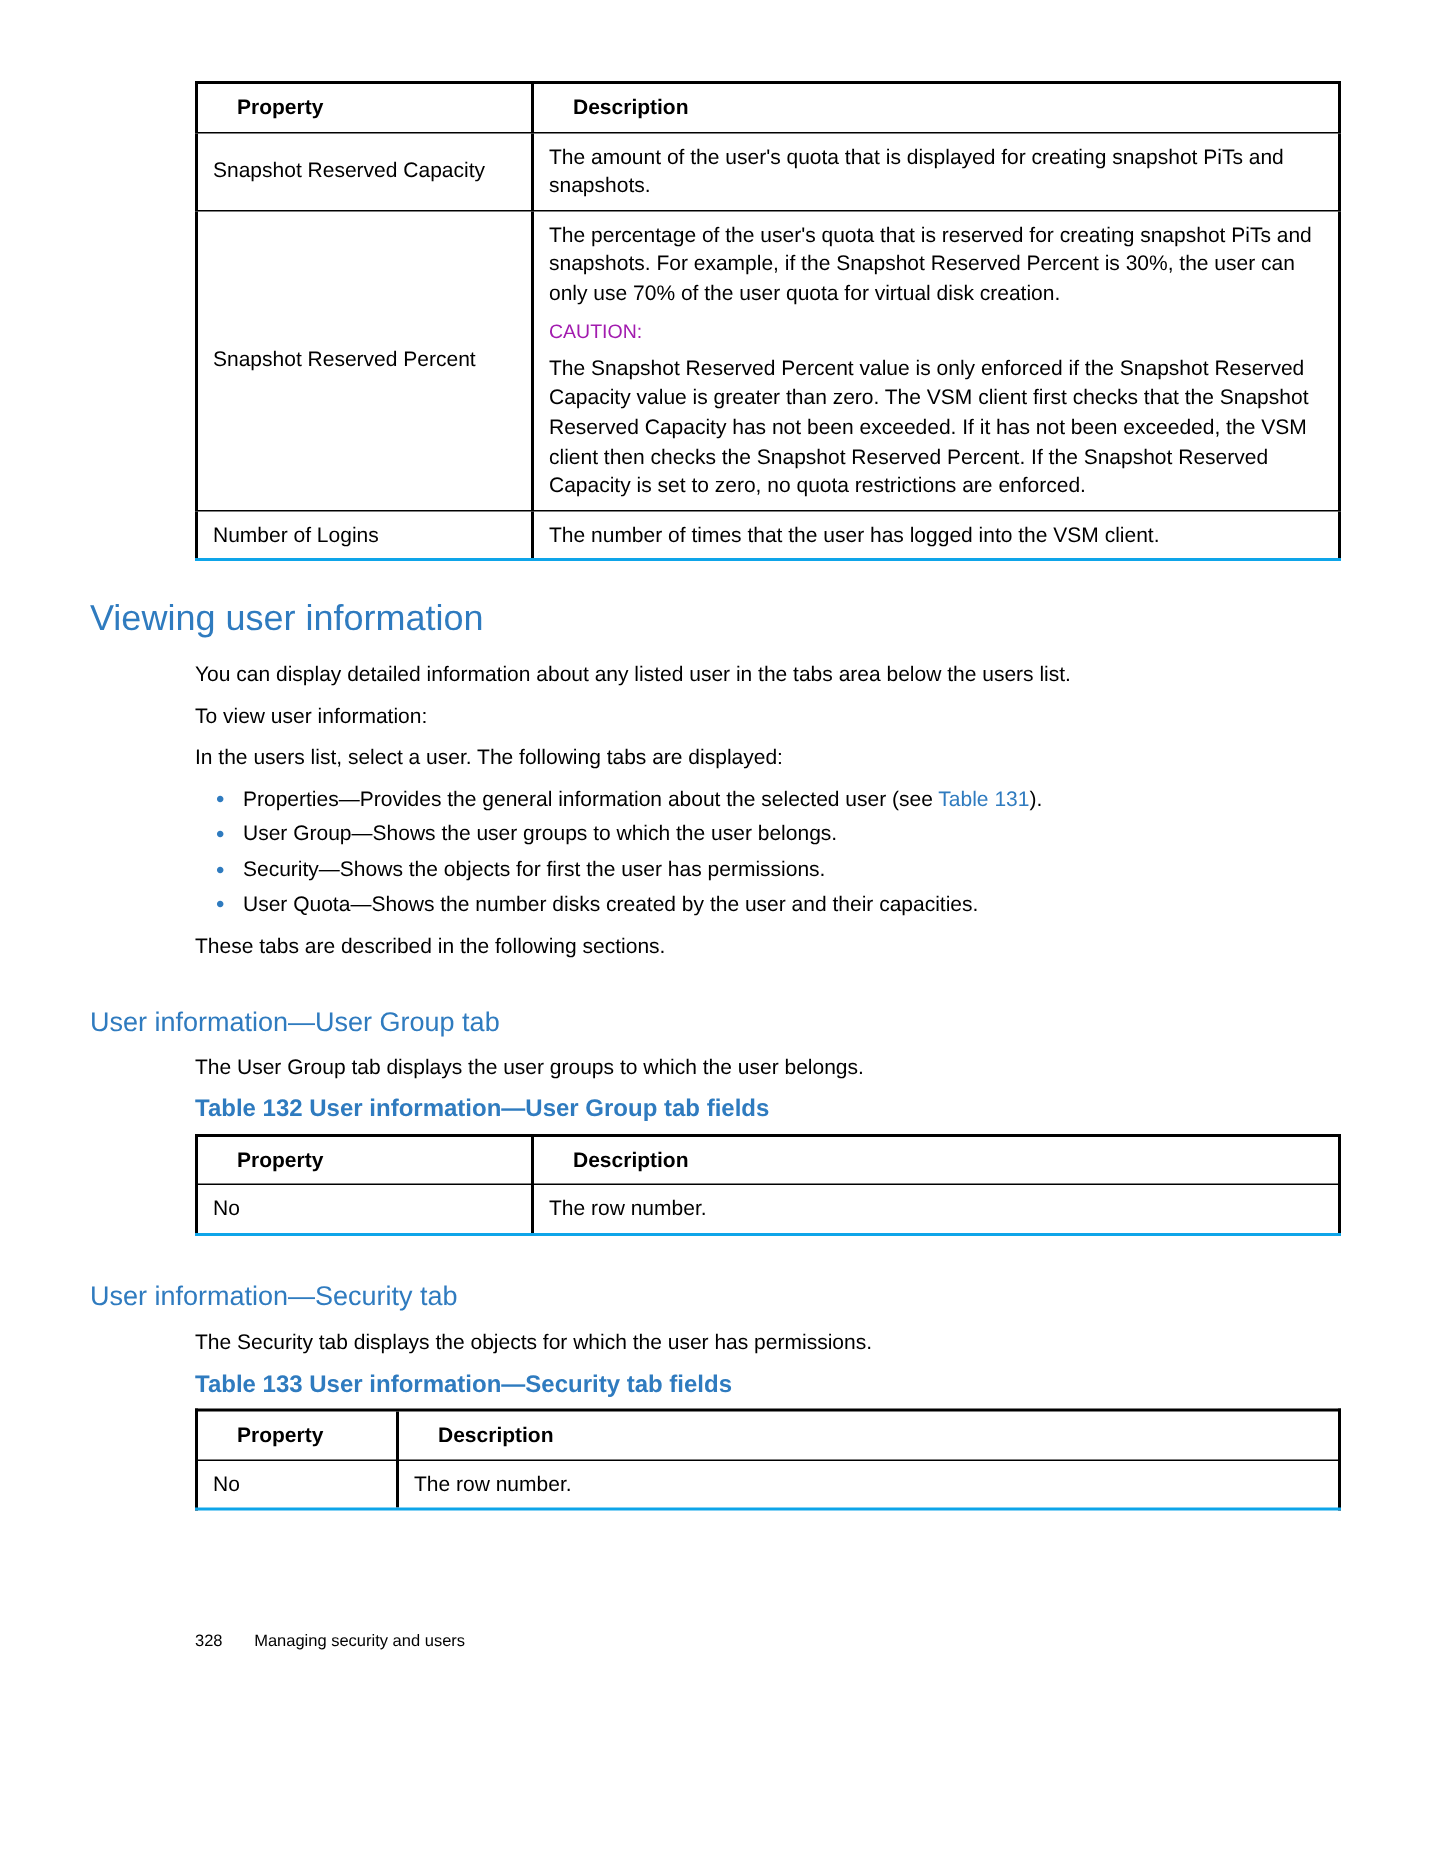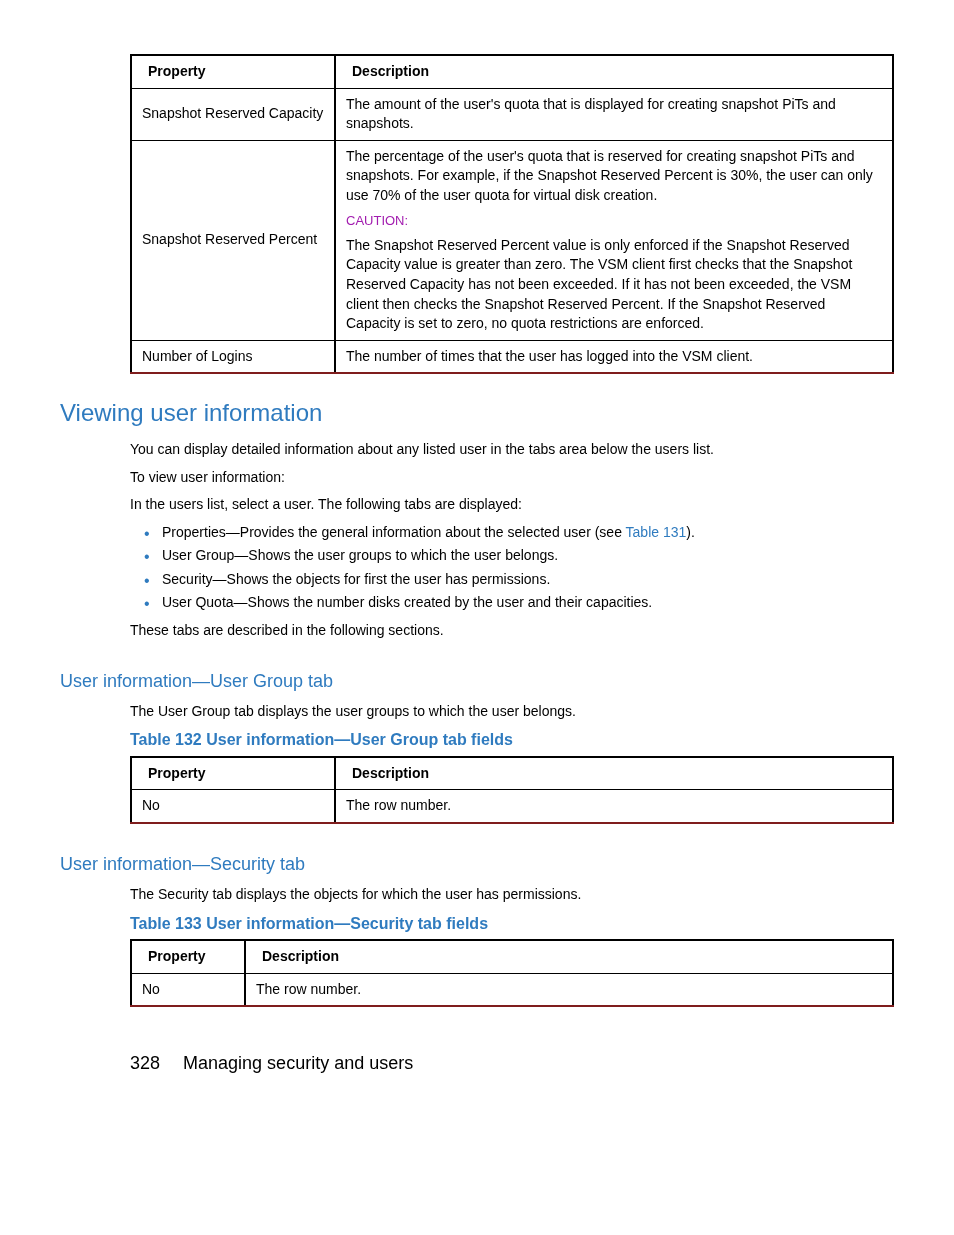--- a/index.html
+++ b/index.html
@@ -28,7 +28,7 @@
     border-top: 2px solid #000;
     border-bottom: 1px solid #000;
     border-left: 2px solid #000;
-    padding: 6px 16px;
+    padding: 6px 26px;
     font-size: 14px;
   }
   table.ptable th:last-child {

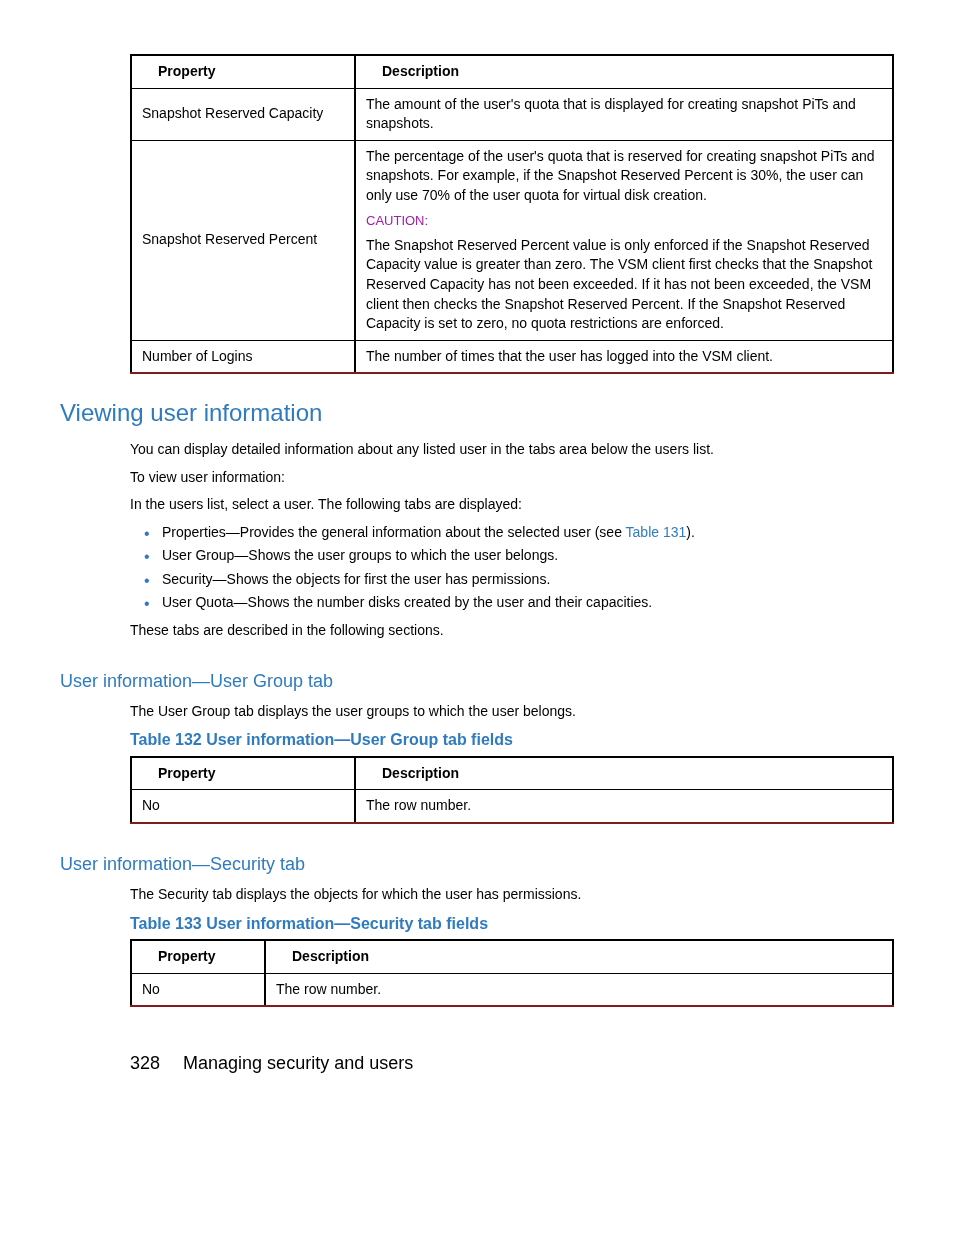--- a/index.html
+++ b/index.html
@@ -45,7 +45,7 @@
     border-right: 2px solid #000;
   }
   table.ptable tr:last-child td {
-    border-bottom: 2px solid #7f1d1d;
+    border-bottom: 2px solid #0ea5e9;
   }
   .caution {
     color: #a21caf;

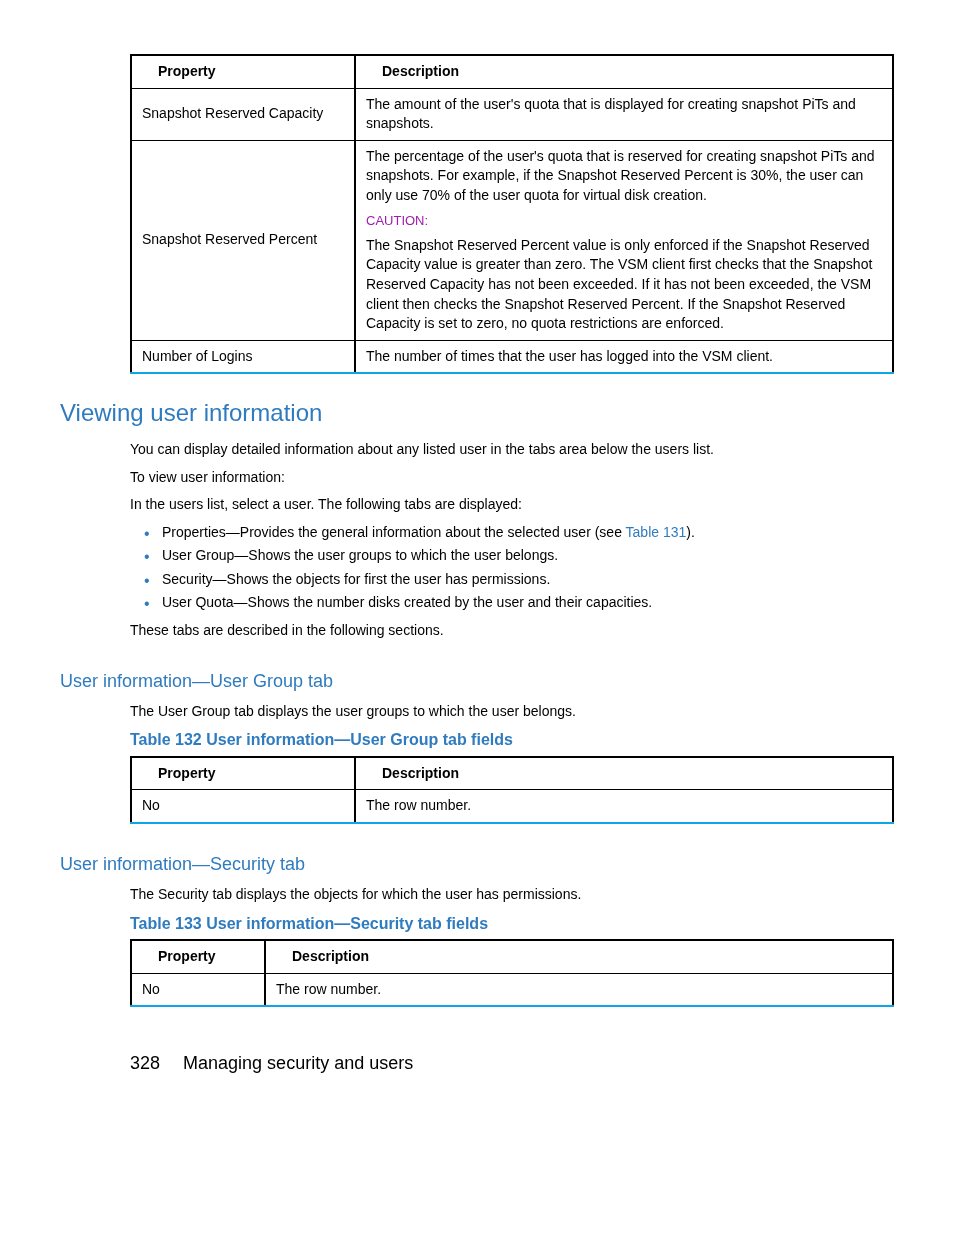--- a/index.html
+++ b/index.html
@@ -94,8 +94,8 @@
     text-decoration: none;
   }
   .footer {
-    margin-top: 44px;
-    font-size: 18px;
+    margin-top: 80px;
+    font-size: 11px;
     padding-left: 70px;
   }
   .footer .pnum { margin-right: 18px; }

